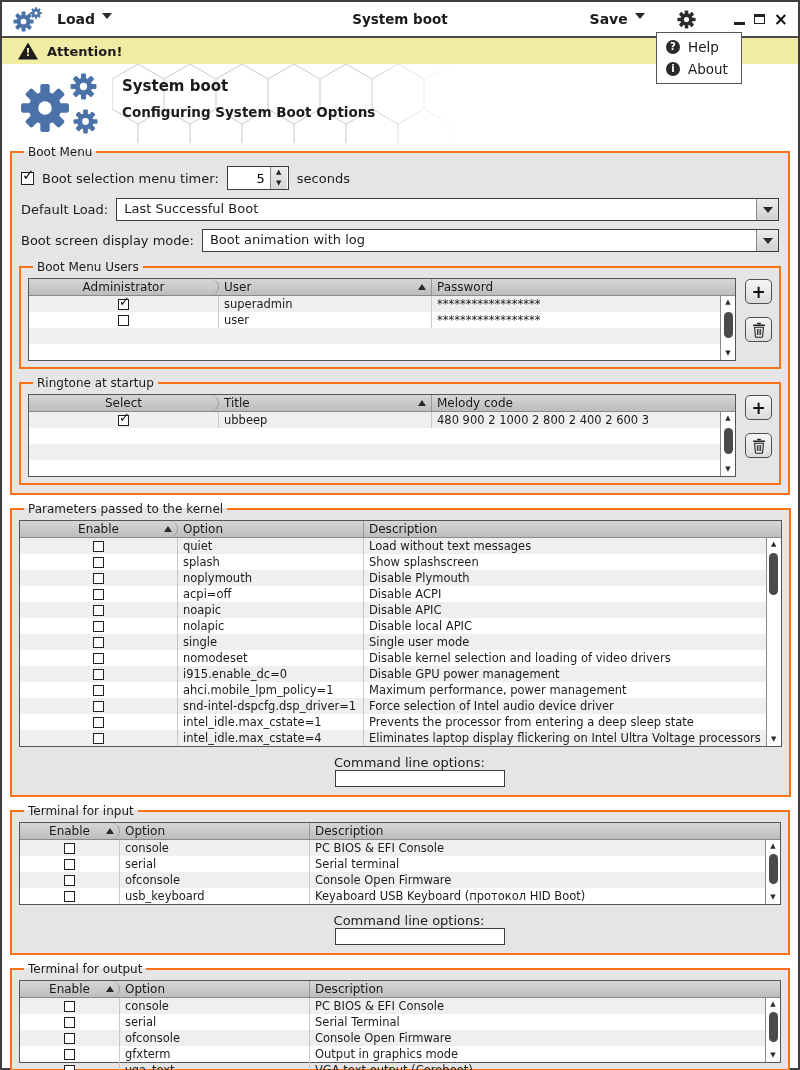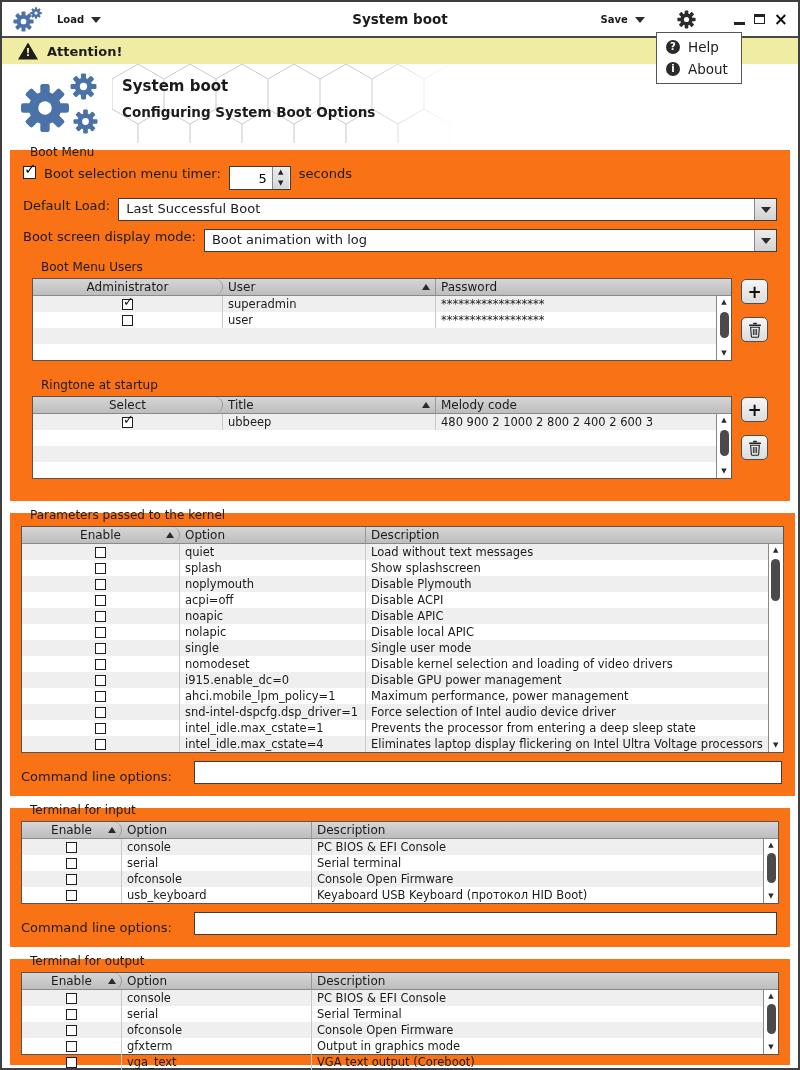--- a/index.html
+++ b/index.html
@@ -11,7 +11,7 @@
   
   .titlebar { height:36px; border-bottom:2px solid #4a4a4a; display:flex; align-items:center;
               padding:0 10px; position:relative; flex:0 0 auto; }
-  .menu-btn { display:flex; align-items:center; gap:7px; font-size:10px; font-weight:600; cursor:default; }
+  .menu-btn { display:flex; gap:7px; font-size:14px; font-weight:600; cursor:default; }
   .caret { width:0; height:0; border-left:5px solid transparent; border-right:5px solid transparent;
            border-top:6px solid #2c2c2c; margin-top:2px; }
   .tb-title { position:absolute; left:0; right:0; text-align:center; font-weight:700; font-size:13.5px; pointer-events:none; }

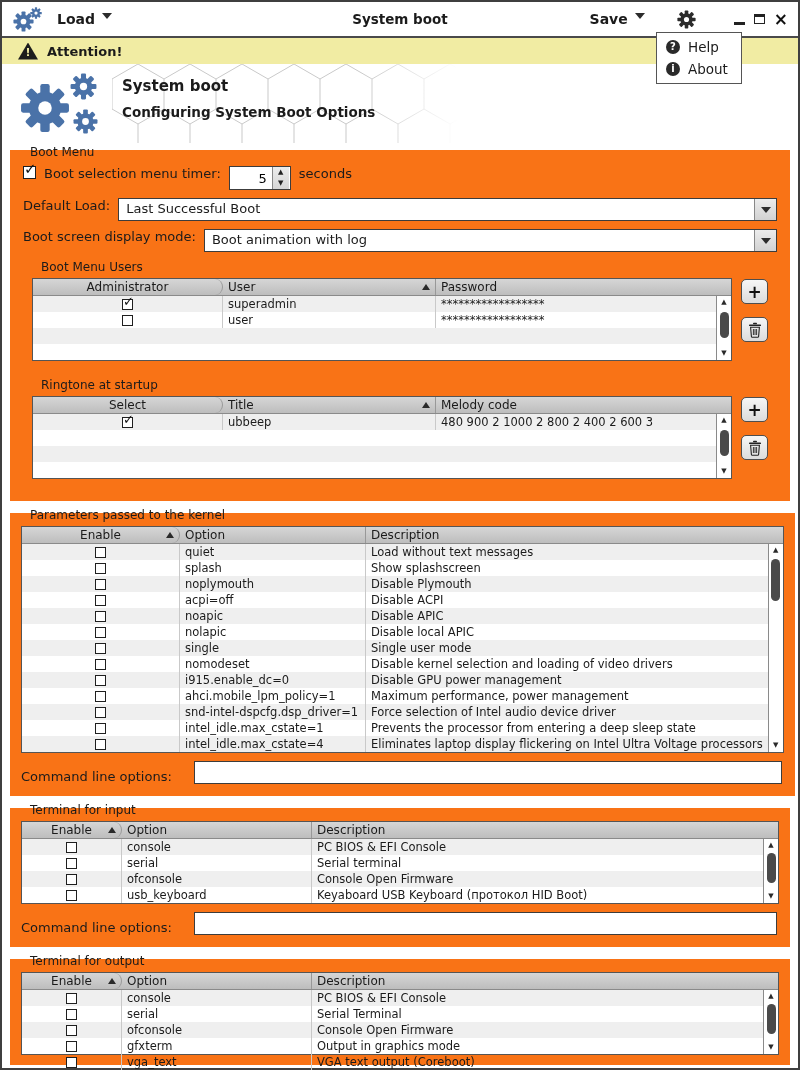--- a/index.html
+++ b/index.html
@@ -45,7 +45,7 @@
   .h-sub   { font-size:13.5px; font-weight:700; }
 
   
-  fieldset { border:4px solid #f97316; margin:0 8px 7px 8px; padding:4px 7px 6px 7px; background:#f97316; }
+  fieldset { border:2px solid #f97316; margin:0 8px 7px 8px; padding:4px 7px 6px 7px; background:#e5e5e5; }
   fieldset.outer { margin-top:2px; }
   legend { font-size:12px; padding:0 4px; margin-left:5px; color:#1b1b1b; }
   fieldset.nested { margin:2px 0 7px 0; }

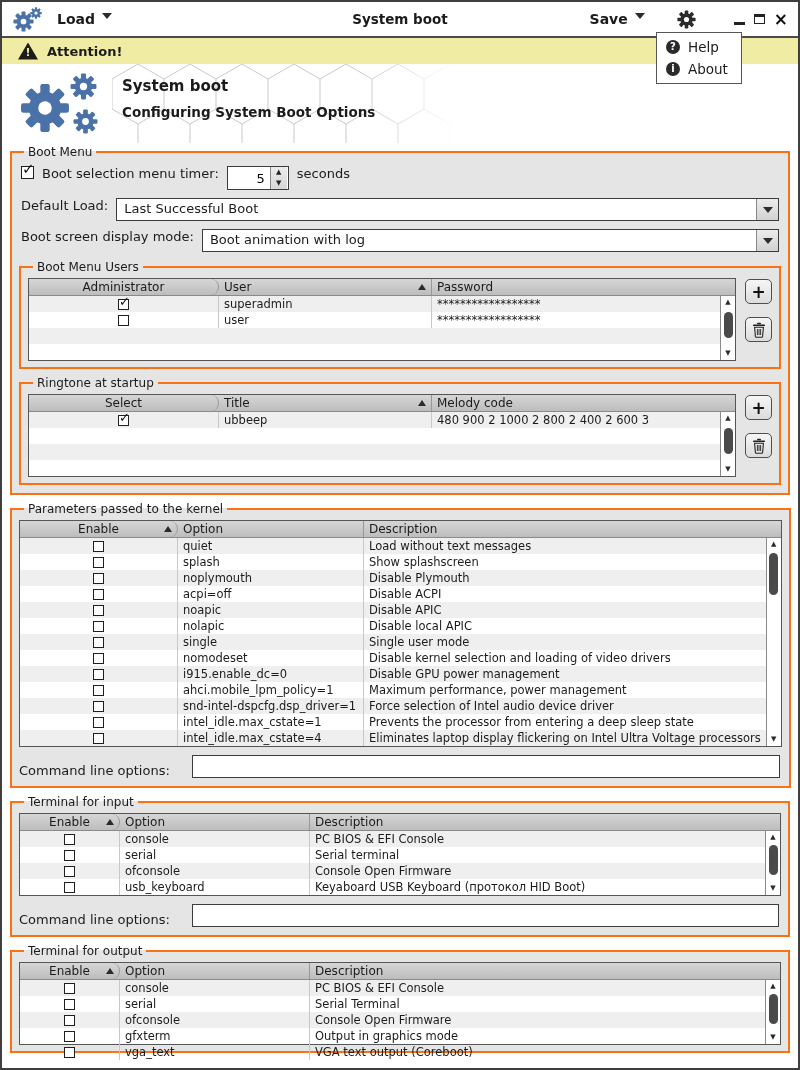--- a/index.html
+++ b/index.html
@@ -50,7 +50,7 @@
   legend { font-size:12px; padding:0 4px; margin-left:5px; color:#1b1b1b; }
   fieldset.nested { margin:2px 0 7px 0; }
 
-  .form-row { display:flex; align-items:flex-start; gap:8px; margin:3px 2px 8px 2px; font-size:13px; }
+  .form-row { display:flex; align-items:center; gap:8px; margin:3px 2px 8px 2px; font-size:13px; }
   .form-row label { white-space:nowrap; }
 
   

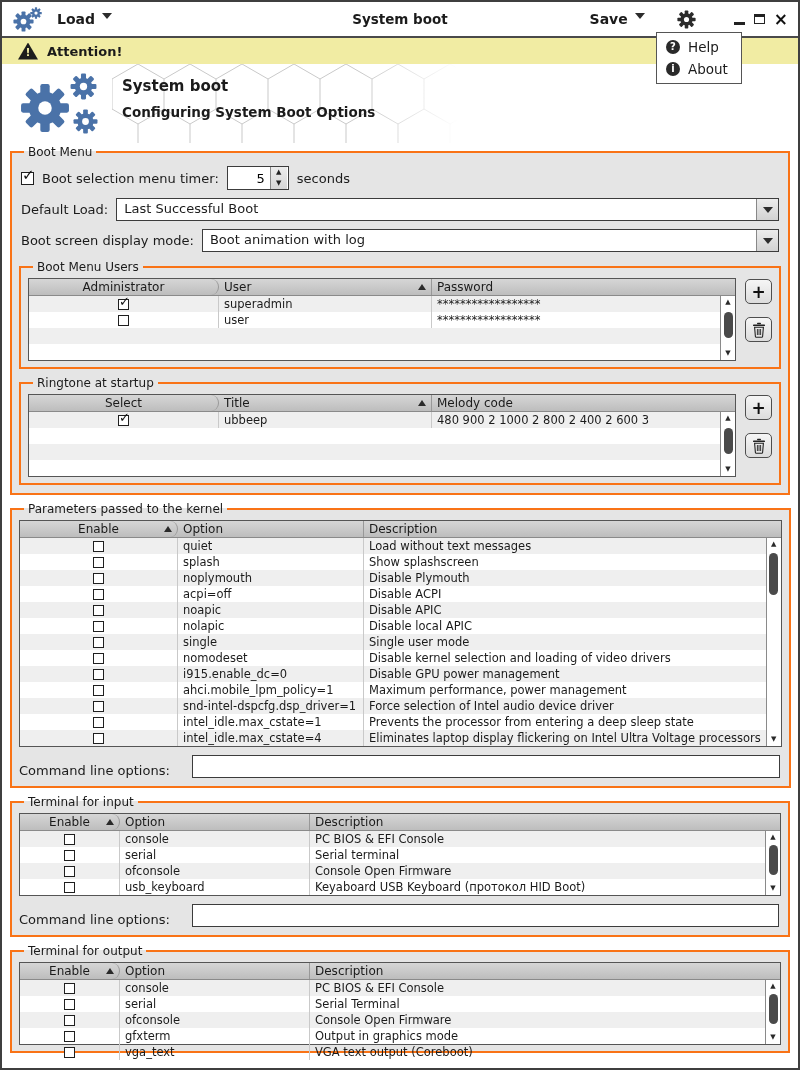--- a/index.html
+++ b/index.html
@@ -122,7 +122,7 @@
               justify-content:center; font-size:17px; font-weight:700; color:#111; }
 
   
-  .cmd-row { display:flex; align-items:flex-end; margin:8px 2px 2px 0; font-size:13px; }
+  .cmd-row { display:flex; align-items:center; margin:8px 2px 2px 20px; font-size:13px;flex-direction:column; }
   .cmd-row input { margin-left:22px; flex:1; max-width:597px; height:23px; border:1.5px solid #3c3c3c;
                    padding:0 6px; font-size:12.5px; font-family:inherit; outline:none; }
 </style>

